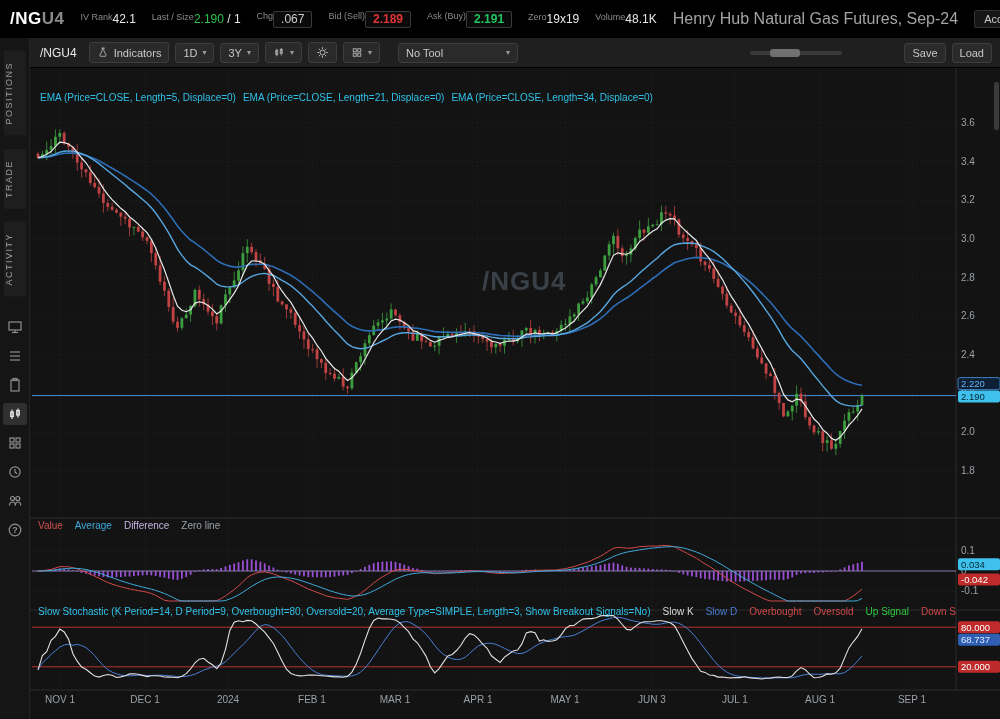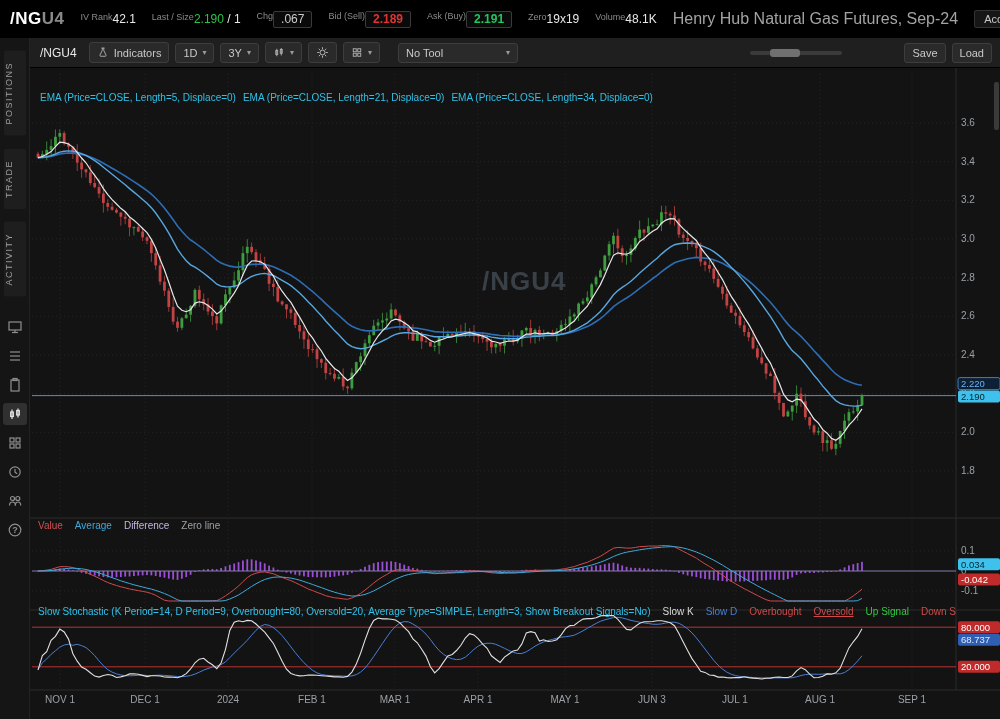--- a/index.html
+++ b/index.html
@@ -925,7 +925,7 @@
           <span style="color: rgb(216, 216, 216);">Slow K</span>
           <span style="color: rgb(74, 127, 212);">Slow D</span>
           <span style="color: rgb(208, 74, 74);">Overbought</span>
-          <span style="color: rgb(208, 74, 74); text-decoration: underline;">Oversold</span>
+          <span style="color: rgb(208, 74, 74);">Oversold</span>
           <span style="color: rgb(46, 204, 64);">Up Signal</span>
           <span style="color: rgb(208, 74, 74);">Down S</span>
         </div>

